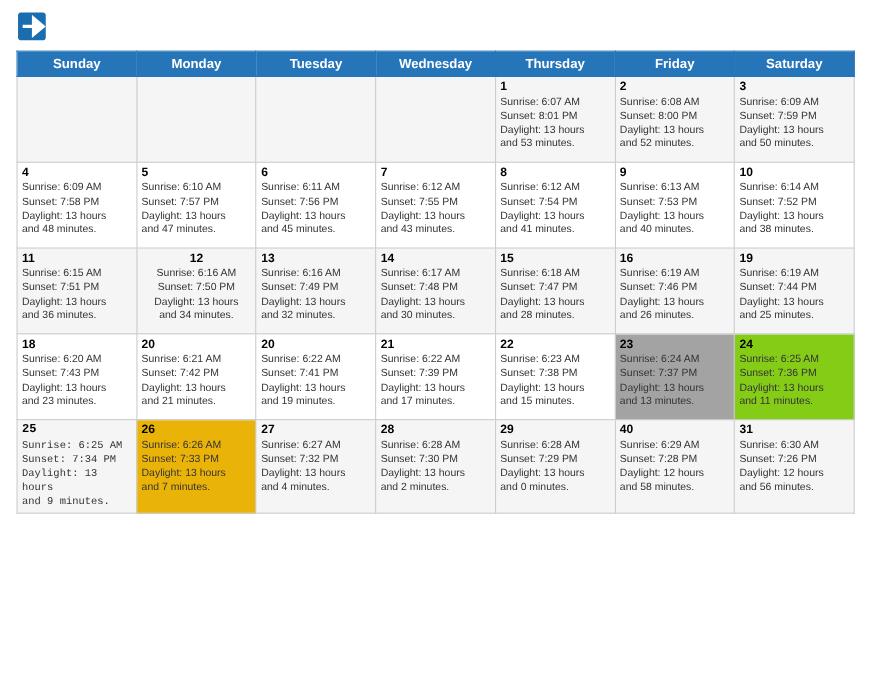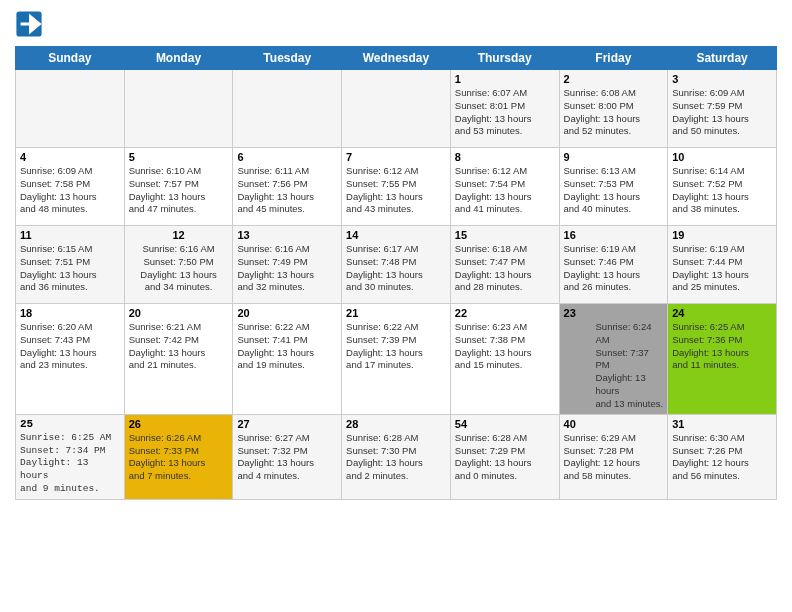--- a/index.html
+++ b/index.html
@@ -295,7 +295,7 @@
           </td>
           <td style="background-color: #a3a3a3;">
             <span class="day-num">23</span>
-            <div class="day-info" style="white-space: pre-line; margin-left: 32px;">Sunrise: 6:24 AM
+            <div class="day-info" style="white-space: pre-line;">Sunrise: 6:24 AM
 Sunset: 7:37 PM
 Daylight: 13 hours
 and 13 minutes.</div>

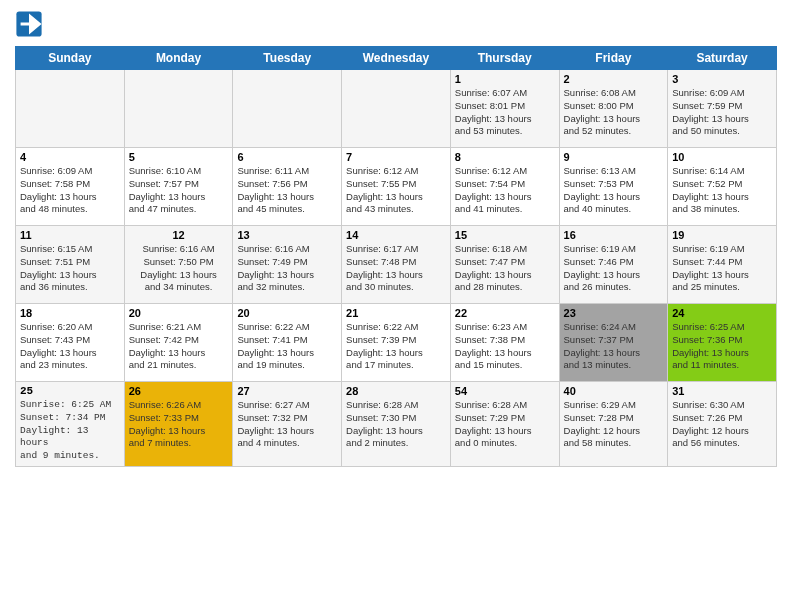--- a/index.html
+++ b/index.html
@@ -338,7 +338,7 @@
 and 2 minutes.</div>
           </td>
           <td style="background-color: rgb(245, 245, 245);">
-            <span class="day-num">54</span>
+            <span class="day-num">29</span>
             <div class="day-info" style="white-space: pre-line;">Sunrise: 6:28 AM
 Sunset: 7:29 PM
 Daylight: 13 hours

